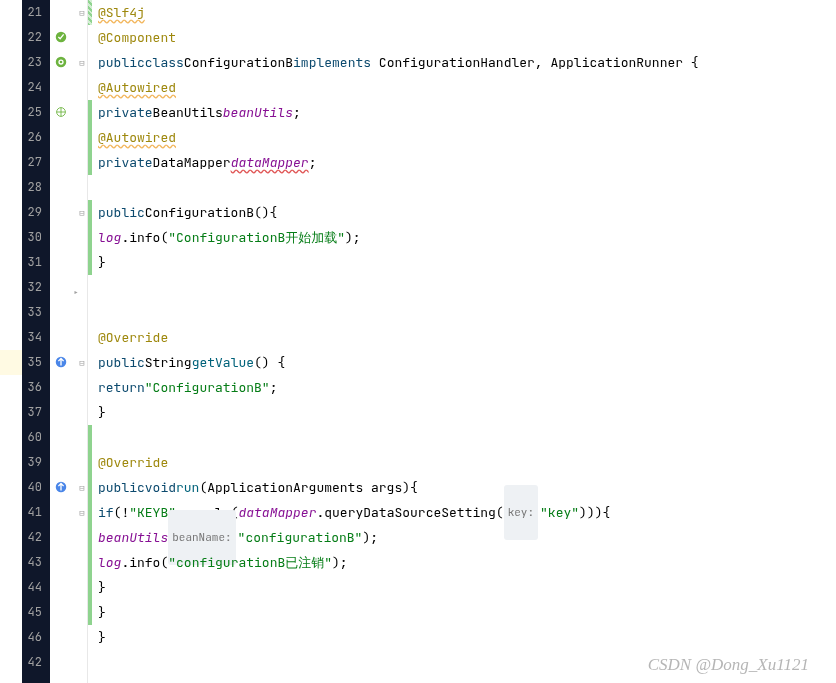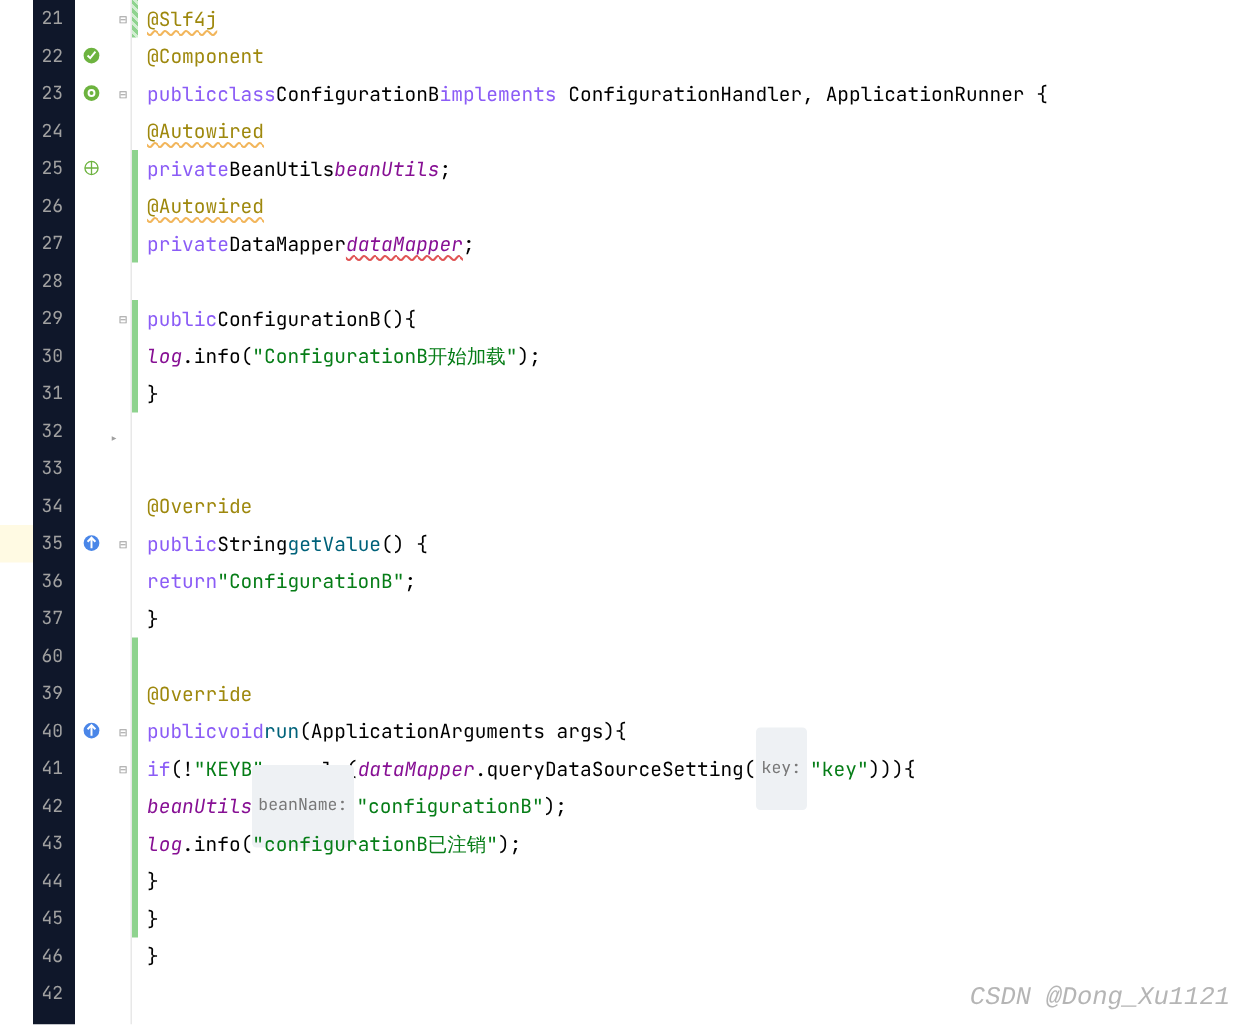--- a/index.html
+++ b/index.html
@@ -111,7 +111,7 @@
       height: 16px;
     }
     
-    .kw { color: #8b5cf6; text-align: right; }
+    .kw { color: #0c4a6e; text-align: right; }
     .ann { color: #9e880d; }
     .str { color: #067d17; }
     .cls { color: #000000; }

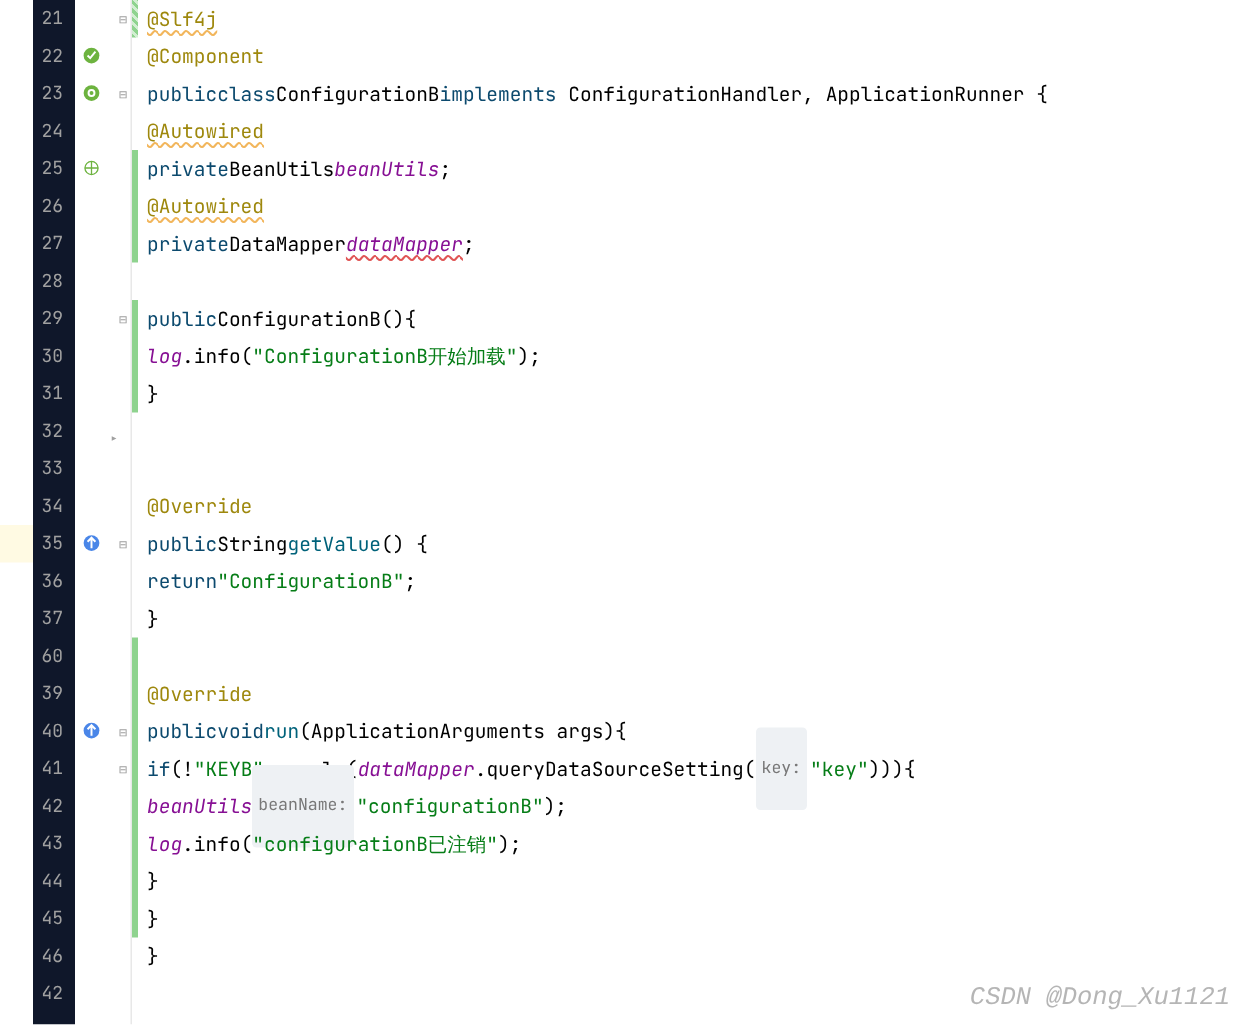--- a/index.html
+++ b/index.html
@@ -130,9 +130,9 @@
     .watermark {
       position: absolute;
       bottom: 8px;
-      right: 16px;
+      right: 27px;
       color: rgba(120,120,120,0.55);
-      font-family: Liberation Mono, monospace;
+      font-family: Liberation Serif, serif;
       font-size: 17px;
       font-style: italic;
       pointer-events: none;

